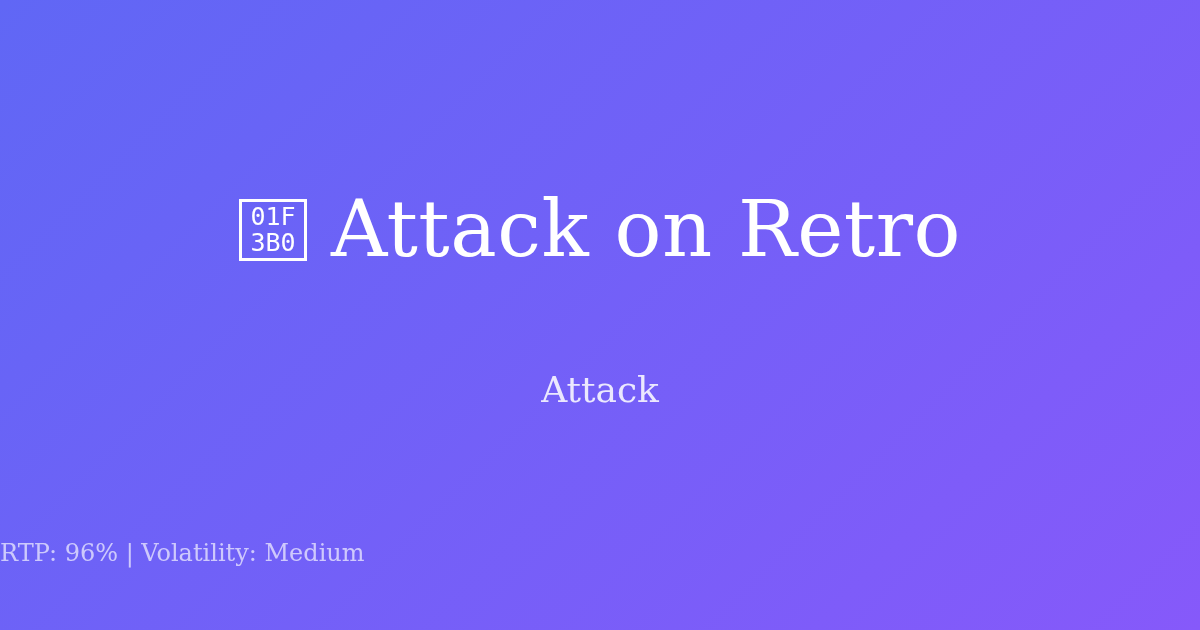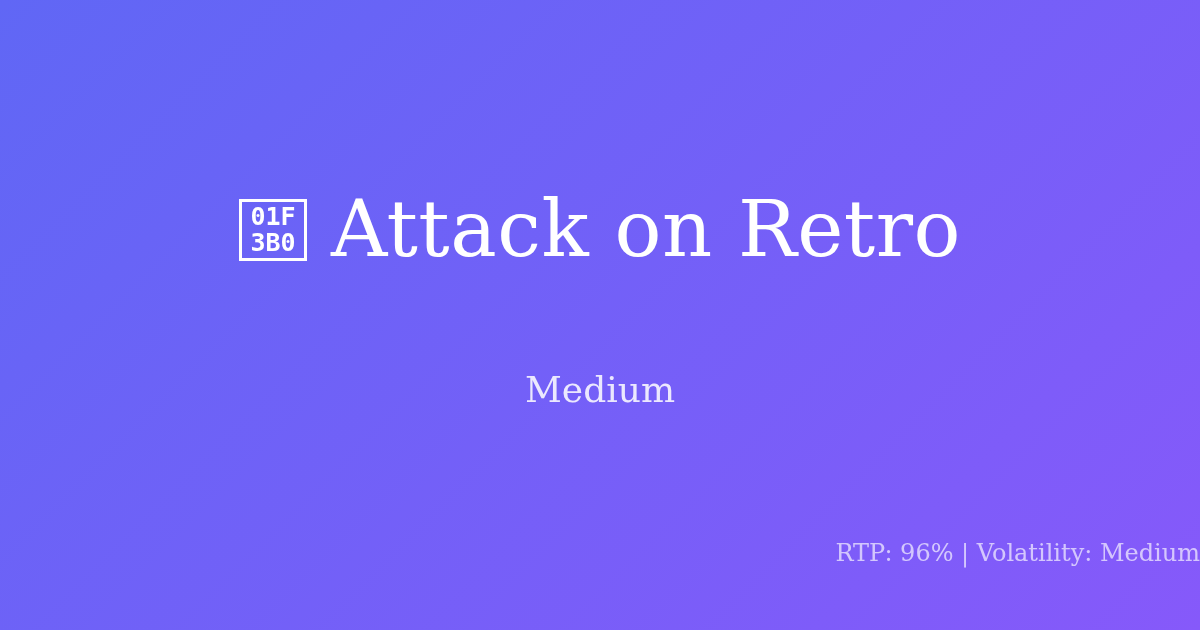--- a/index.html
+++ b/index.html
@@ -63,7 +63,7 @@
     border: 3px solid #ffffff;
     color: #ffffff;
     font-family: "DejaVu Sans Mono", "Liberation Mono", monospace;
-    font-weight: 700;
+    font-weight: 400;
     font-size: 25px;
     line-height: 26px;
     letter-spacing: 0px;

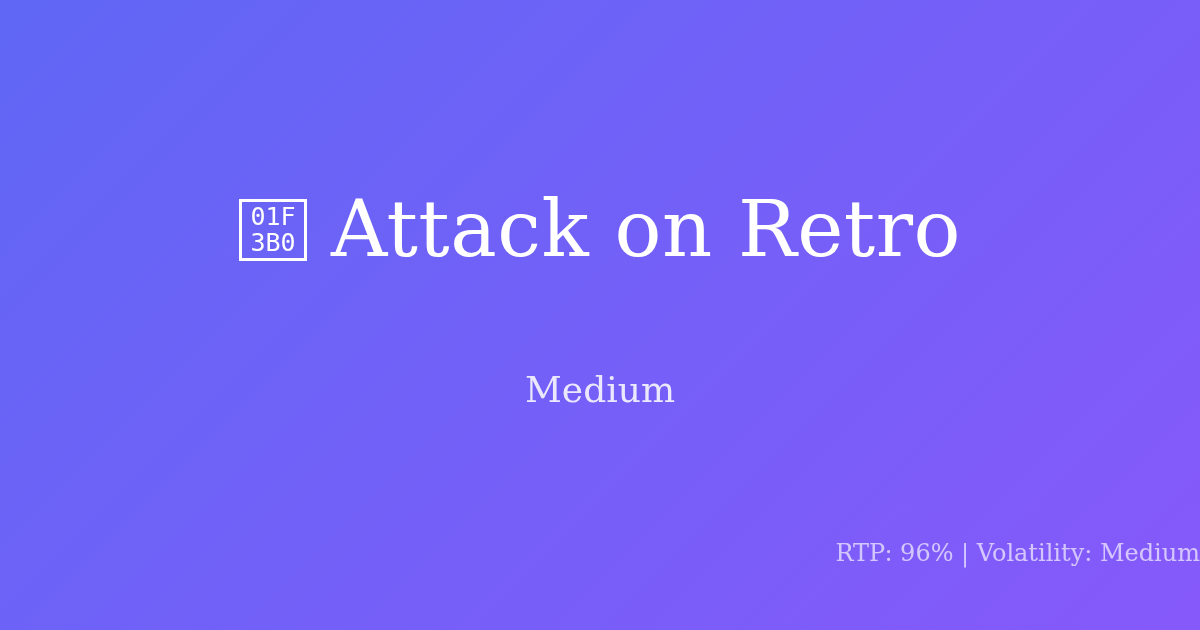--- a/index.html
+++ b/index.html
@@ -129,7 +129,7 @@
 
     </div>
 
-    <div class="subtitle">Medium</div>
+    <div class="subtitle">Attack</div>
 
   </div>
 

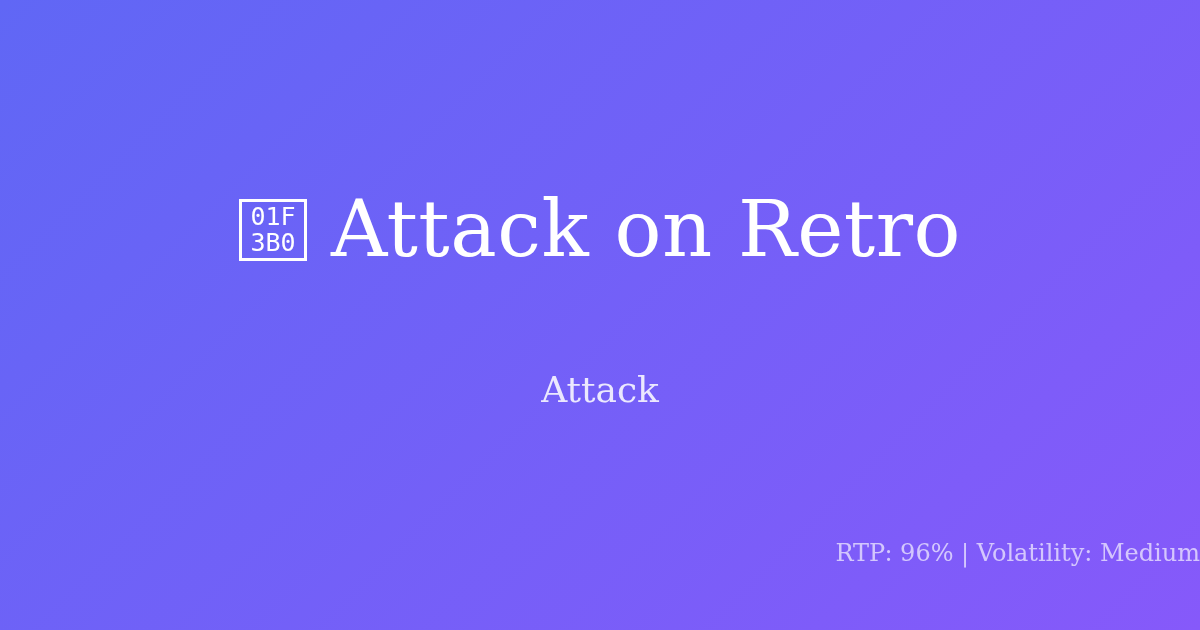--- a/index.html
+++ b/index.html
@@ -102,7 +102,7 @@
     left: 0;
     right: 0;
     bottom: 62px;
-    text-align: right;
+    text-align: left;
     font-family: "DejaVu Serif", "Liberation Serif", serif;
     font-weight: 400;
     font-size: 24px;

